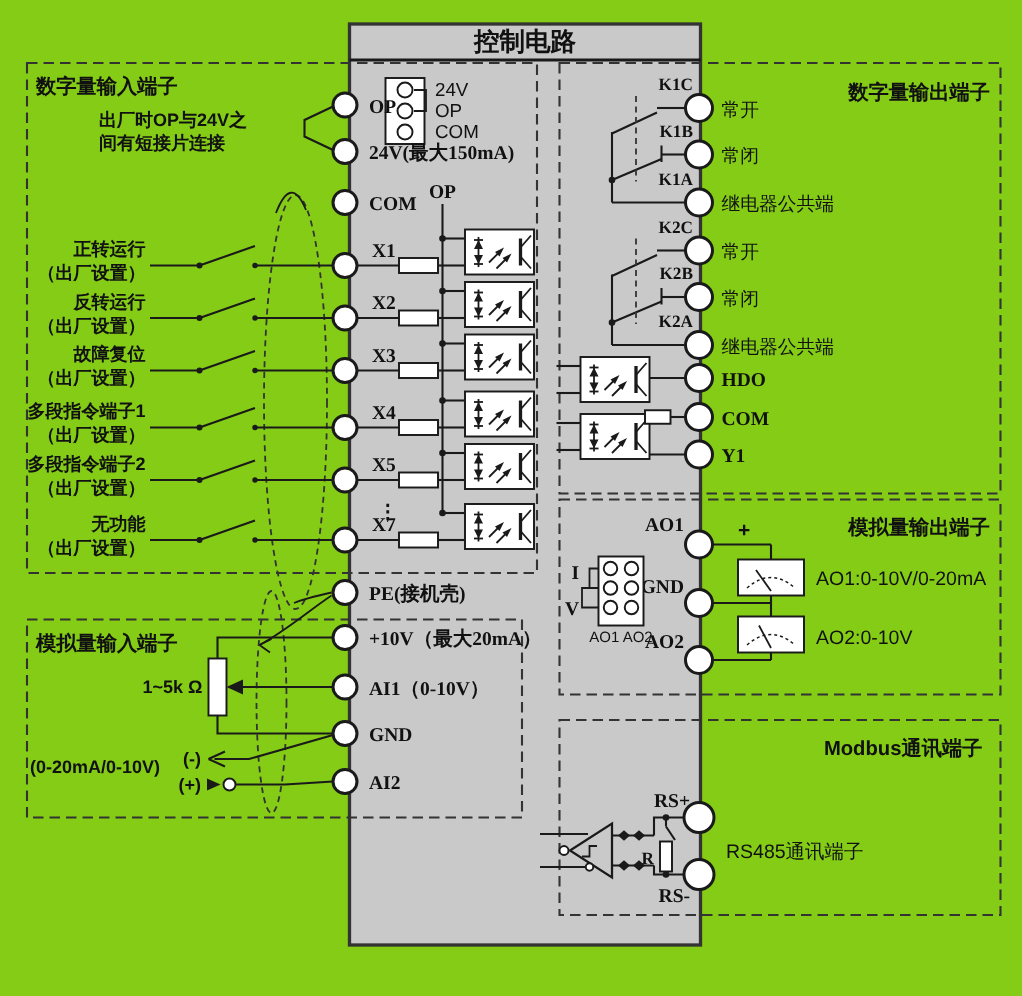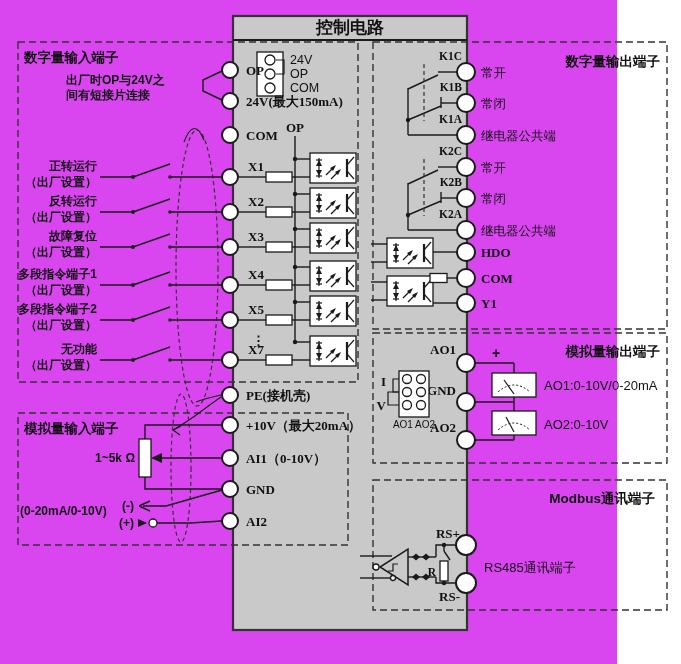--- a/index.html
+++ b/index.html
@@ -3,7 +3,7 @@
 <meta charset="utf-8">
 <style>
   html,body{margin:0;padding:0;background:#fff;}
-  .stage{width:617px;height:664px;position:relative;background:#d946ef;}
+  .stage{width:681px;height:664px;position:relative;background:#84cc16;}
   svg{display:block;}
   .t-title{font:bold 17px "Liberation Sans",sans-serif;fill:#111;}
   .t-sec{font:bold 13.5px "Liberation Sans",sans-serif;fill:#111;}

